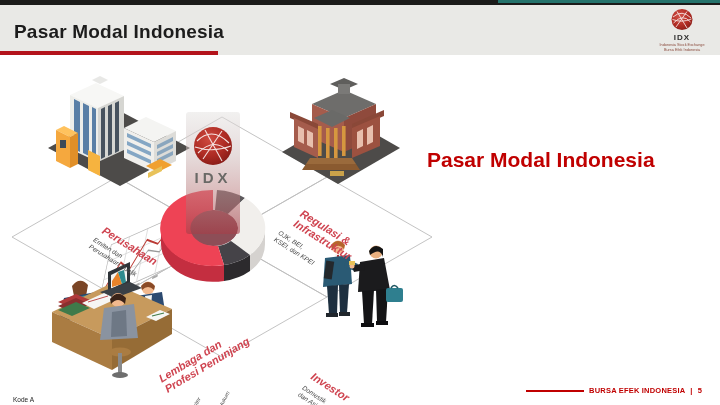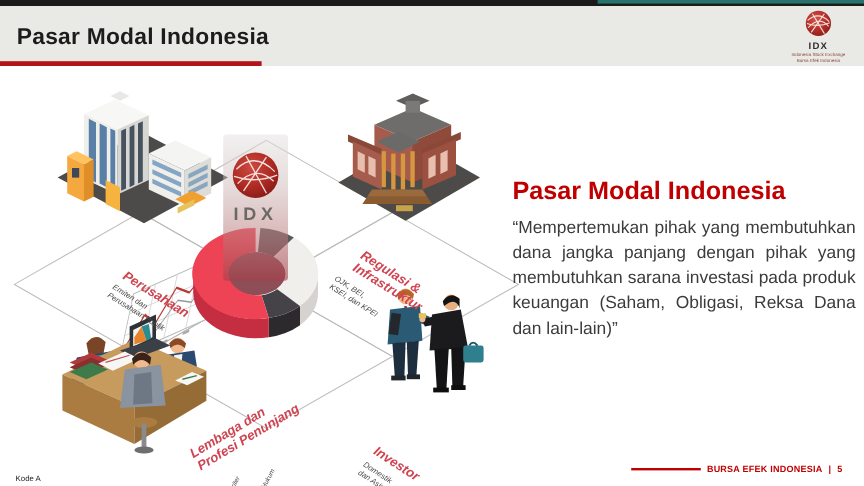--- a/index.html
+++ b/index.html
@@ -310,7 +310,6 @@
 
   <section class="textblock">
     <h2 class="section-title">Pasar Modal Indonesia</h2>
-    <p class="section-body">“Mempertemukan pihak yang membutuhkan dana jangka panjang dengan pihak yang membutuhkan sarana investasi pada produk keuangan (Saham, Obligasi, Reksa Dana dan lain-lain)”</p>
   </section>
 
   <span class="footer-note">Kode A</span>

